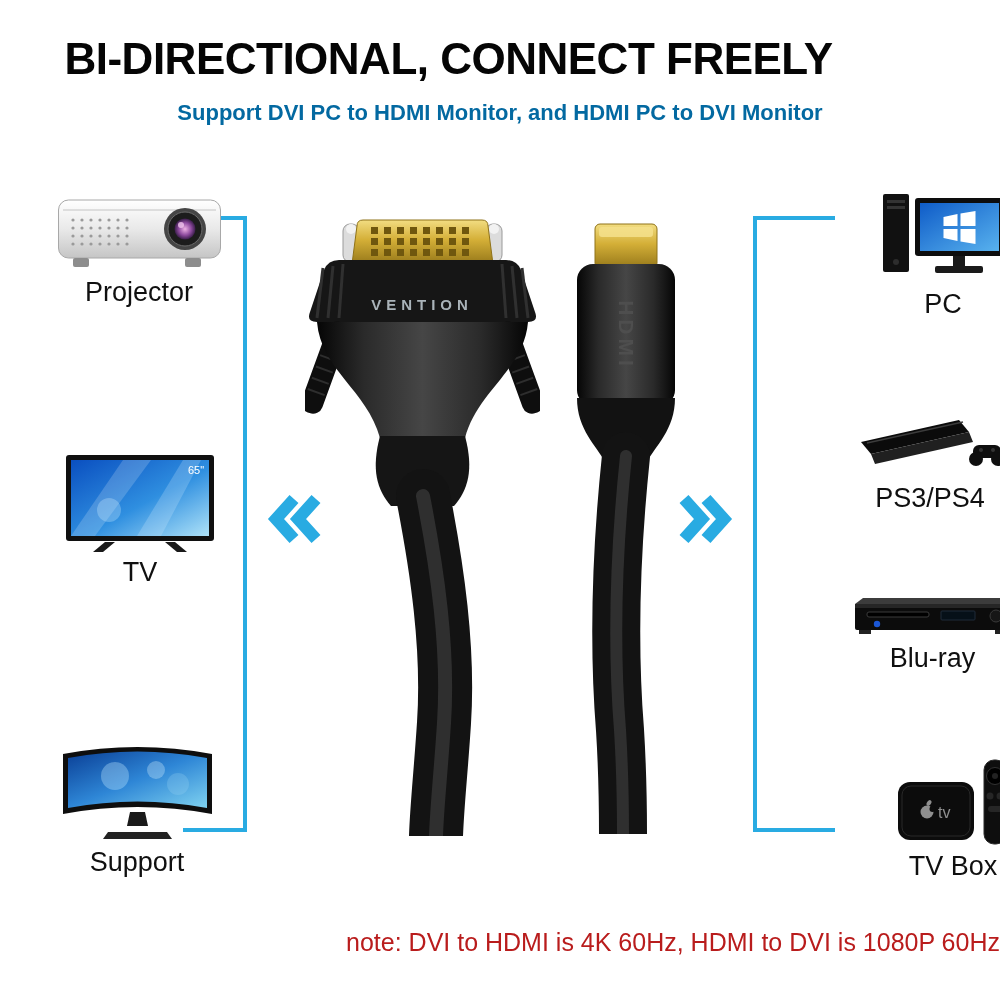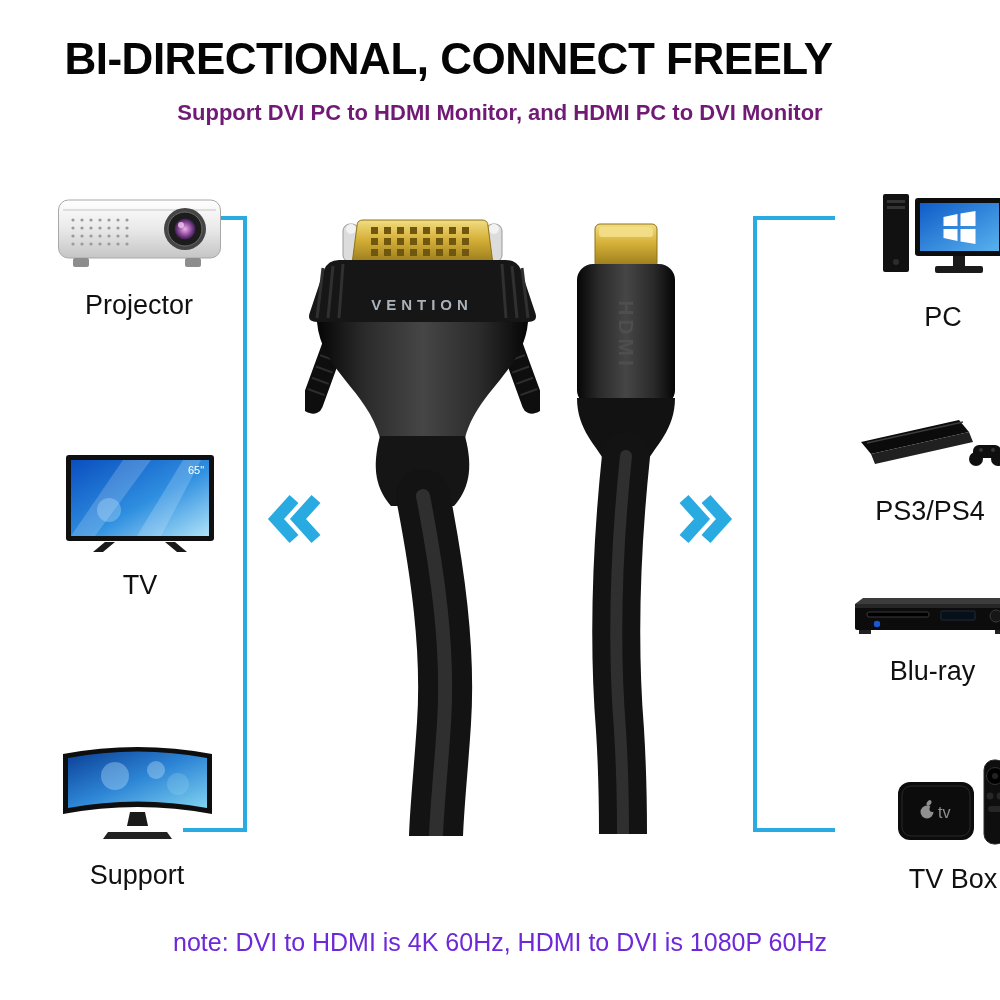--- a/index.html
+++ b/index.html
@@ -7,7 +7,7 @@
   .canvas{position:relative;width:1000px;height:1000px;background:#fff;overflow:hidden;}
   .abs{position:absolute;}
   .title{font-size:44px;font-weight:800;letter-spacing:-0.5px;text-align:center;color:#050505;white-space:nowrap;}
-  .subtitle{font-size:22px;font-weight:600;text-align:center;color:#701a75;white-space:nowrap;}
+  .subtitle{font-size:22px;font-weight:600;text-align:center;color:#0369a1;white-space:nowrap;}
   .device{display:flex;flex-direction:column;align-items:center;gap:18px;}
   .device-label{font-size:27px;font-weight:400;text-align:center;color:#101010;white-space:nowrap;}
   .note{font-size:25px;font-weight:500;text-align:center;color:#6d28d9;white-space:nowrap;}

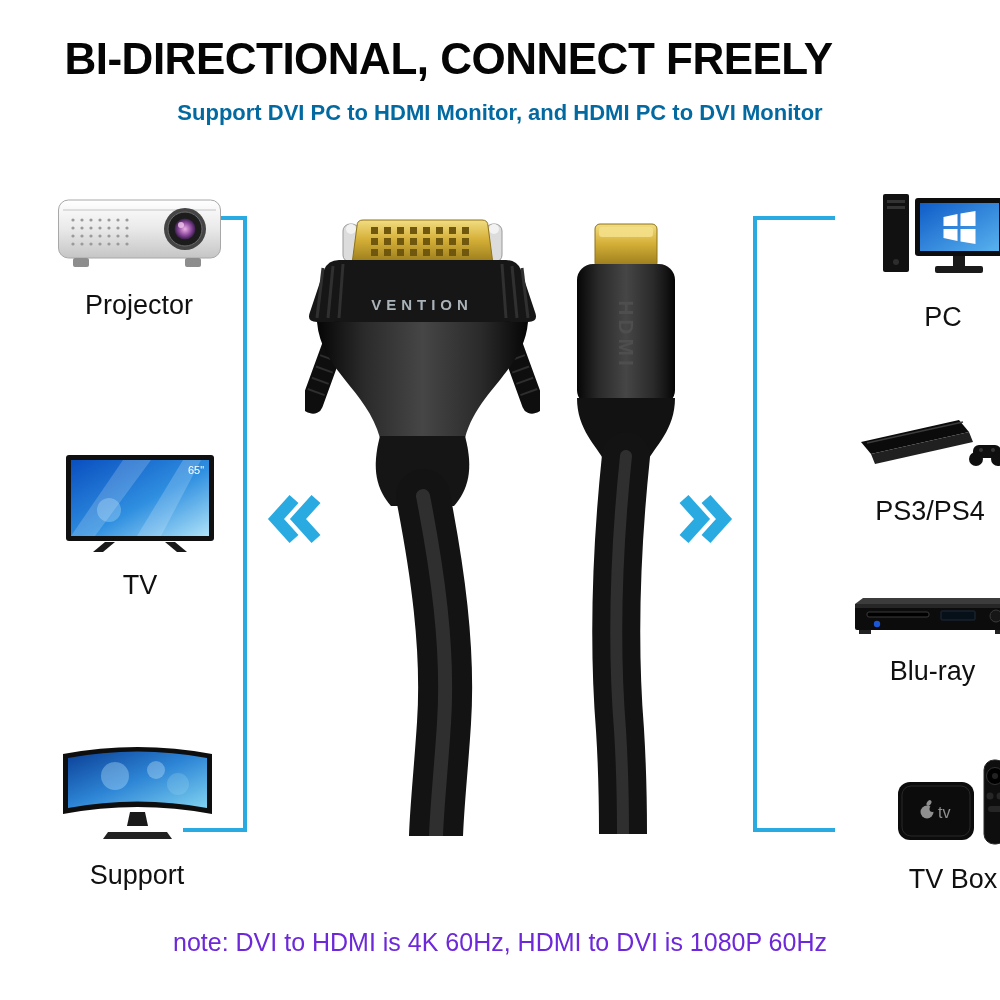--- a/index.html
+++ b/index.html
@@ -8,7 +8,7 @@
   .abs{position:absolute;}
   .title{font-size:44px;font-weight:800;letter-spacing:-0.5px;text-align:center;color:#050505;white-space:nowrap;}
   .subtitle{font-size:22px;font-weight:600;text-align:center;color:#0369a1;white-space:nowrap;}
-  .device{display:flex;flex-direction:column;align-items:center;gap:18px;}
+  .device{display:flex;flex-direction:column;align-items:center;gap:5px;}
   .device-label{font-size:27px;font-weight:400;text-align:center;color:#101010;white-space:nowrap;}
   .note{font-size:25px;font-weight:500;text-align:center;color:#6d28d9;white-space:nowrap;}
   .line{background:#29ABE2;}

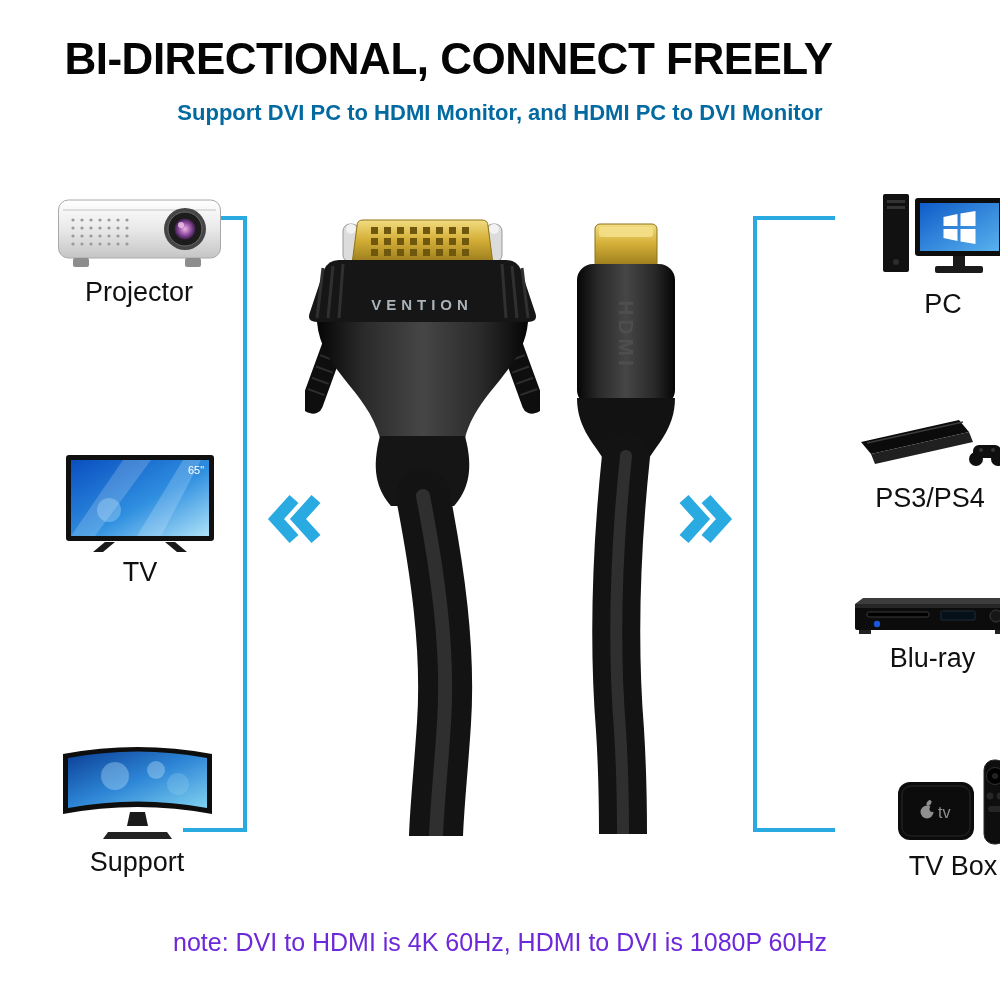--- a/index.html
+++ b/index.html
@@ -10,7 +10,7 @@
   .subtitle{font-size:22px;font-weight:600;text-align:center;color:#0369a1;white-space:nowrap;}
   .device{display:flex;flex-direction:column;align-items:center;gap:5px;}
   .device-label{font-size:27px;font-weight:400;text-align:center;color:#101010;white-space:nowrap;}
-  .note{font-size:25px;font-weight:500;text-align:center;color:#6d28d9;white-space:nowrap;}
+  .note{font-size:25px;font-weight:500;text-align:right;color:#b91c1c;white-space:nowrap;}
   .line{background:#29ABE2;}
   svg text{font-family:"Liberation Sans",sans-serif;}
 </style>

